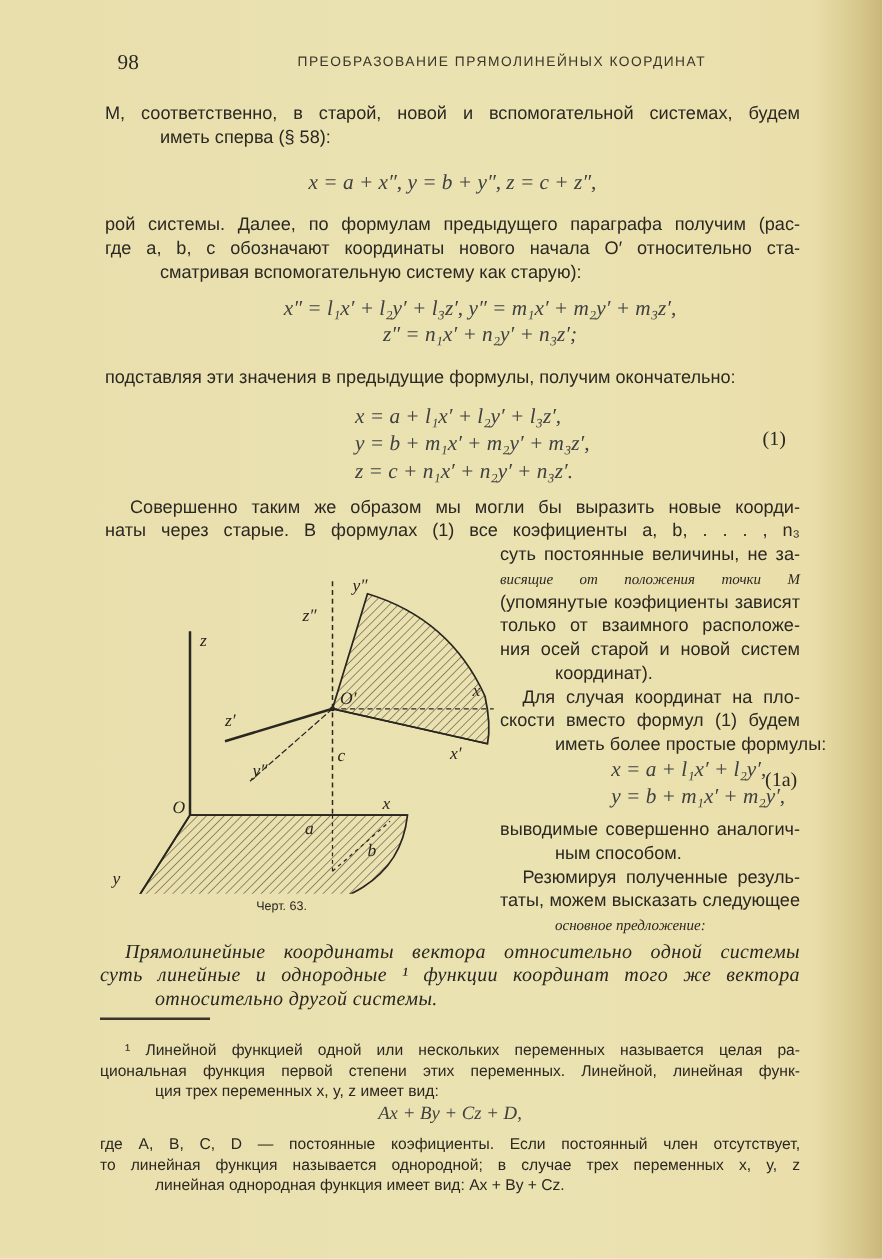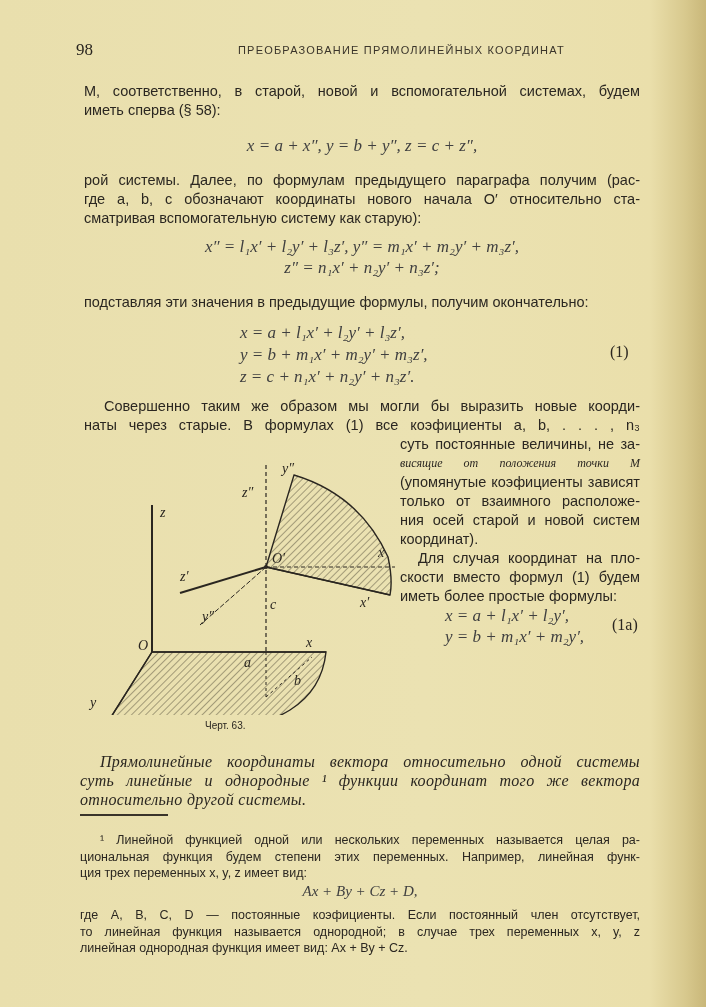--- a/index.html
+++ b/index.html
@@ -13,7 +13,7 @@
   }
   .page { position: absolute; left: 0; top: 0; width: 706px; height: 1007px; }
   .abs { position: absolute; }
-  .pnum { left: 76px; top: 40px; font-size: 17px; }
+  .pnum { left: 94px; top: 40px; font-size: 17px; }
   .runhead { left: 238px; top: 44px; font-size: 11px; letter-spacing: 1.2px; font-family: "Liberation Sans", sans-serif; color: #3a342a; }
   .txt { font-size: 14.5px; line-height: 19px; text-align: justify; font-family: "Liberation Sans", sans-serif; color: #2b2721; }
   .formula { font-family: "Liberation Serif", serif; font-style: italic; font-size: 17px; text-align: center; color: #404040; }

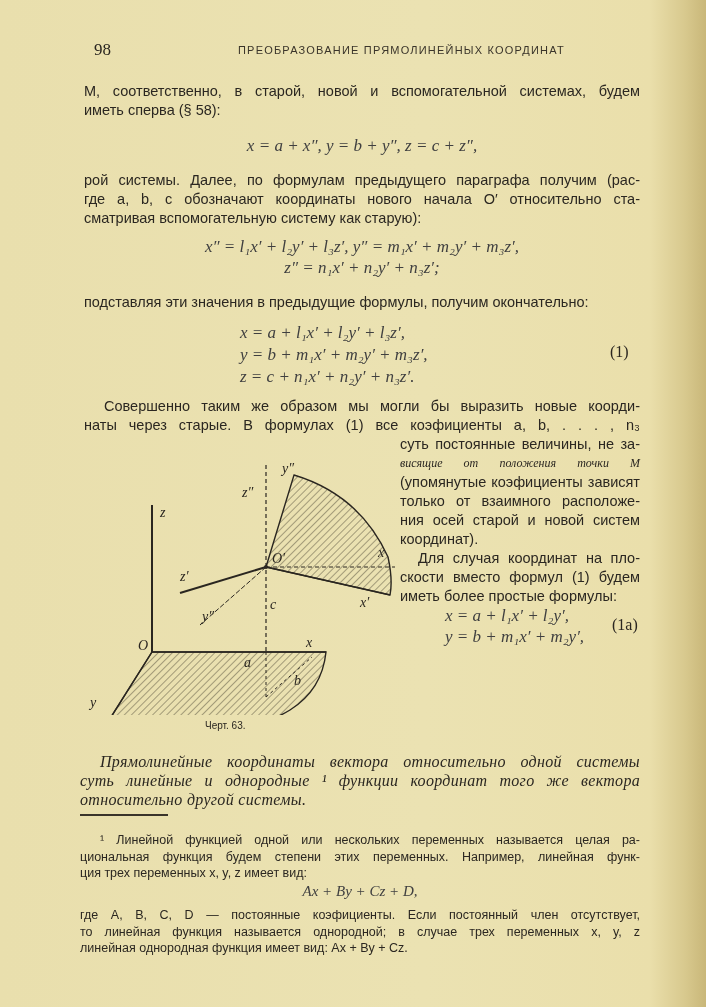--- a/index.html
+++ b/index.html
@@ -23,7 +23,7 @@
   .foot { font-size: 12.5px; line-height: 16.5px; text-align: justify; font-family: "Liberation Sans", sans-serif; color: #2b2721; }
   .rule { left: 80px; top: 814px; width: 88px; height: 1.5px; background: #3a342a; }
   .caption { left: 205px; top: 720px; font-size: 10px; font-family: "Liberation Sans", sans-serif; }
-  .line { display: block; white-space: nowrap; }
+  .line { display: block; white-space: nowrap; margin-left: 44px; }
   .jline { display: block; text-align: justify; text-align-last: justify; white-space: normal; }
 </style>
 </head>

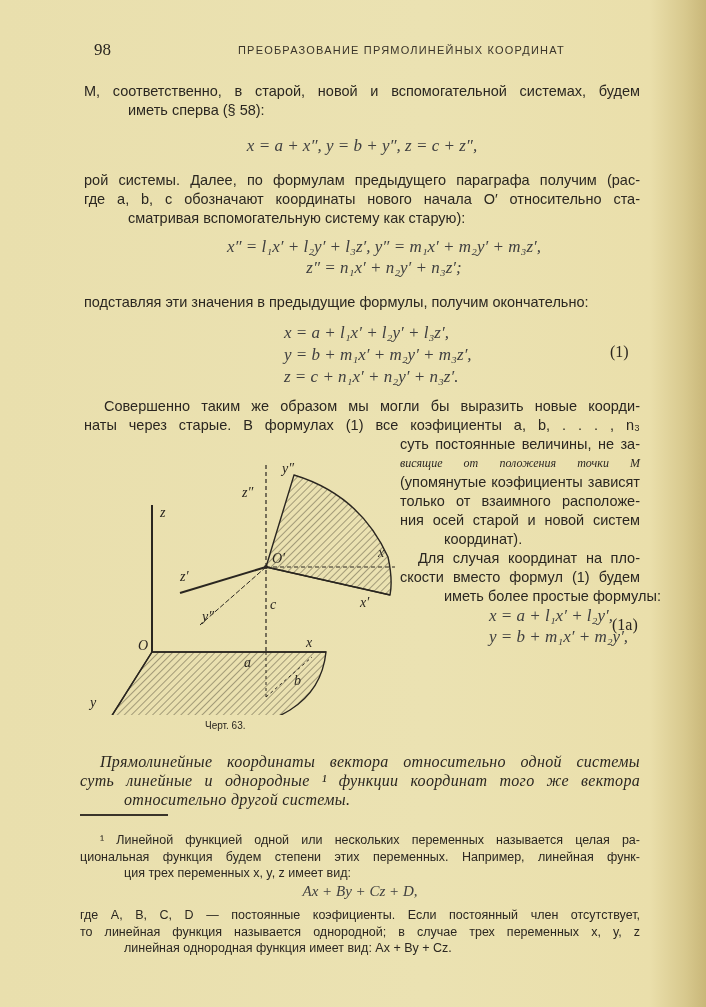--- a/index.html
+++ b/index.html
@@ -86,6 +86,13 @@
   </div>
   <div class="abs eqnum" style="left:612px; top:616px;">(1a)</div>
 
+  <div class="abs txt" style="left:400px; top:655px; width:240px;">
+    <span class="jline">выводимые совершенно аналогич-</span>
+    <span class="line">ным способом.</span>
+    <span class="jline" style="text-indent:18px;">Резюмируя полученные резуль-</span>
+    <span class="jline">таты, можем высказать следующее</span>
+    <span class="line ital">основное предложение:</span>
+  </div>
 
   <svg class="abs" style="left:60px; top:445px;" width="340" height="270" viewBox="0 0 340 270">
     <defs>

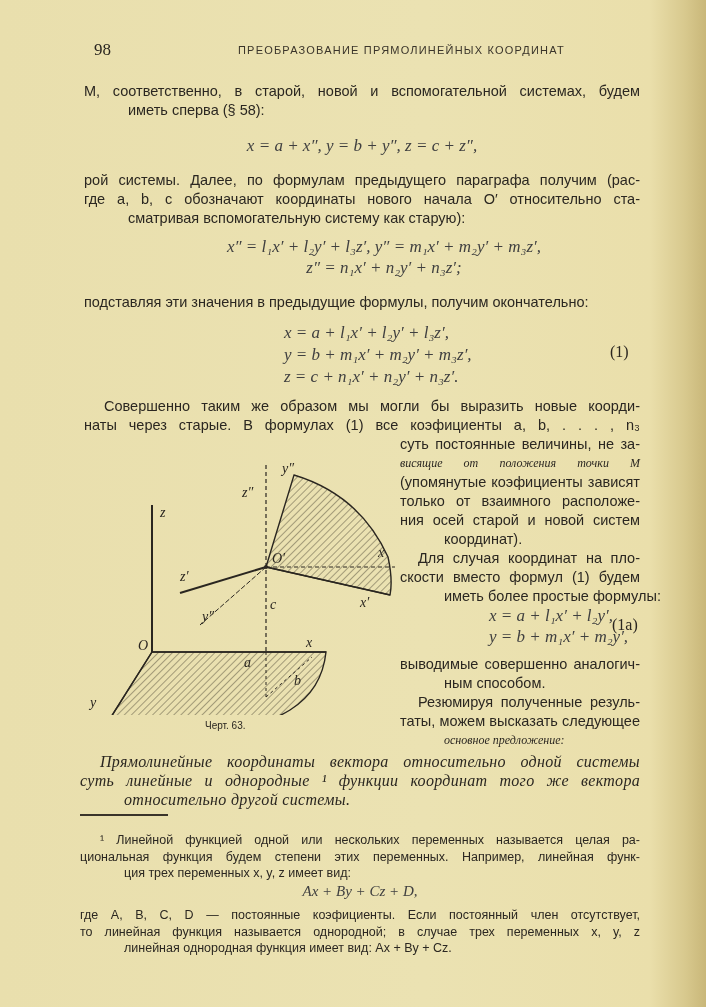--- a/index.html
+++ b/index.html
@@ -156,7 +156,7 @@
 
   <div class="abs foot" style="left:80px; top:832px; width:560px;">
     <span class="jline" style="text-indent:20px;">¹ Линейной функцией одной или нескольких переменных называется целая ра-</span>
-    <span class="jline">циональная функция будем степени этих переменных. Например, линейная функ-</span>
+    <span class="jline">циональная функция первой степени этих переменных. Линейной, линейная функ-</span>
     <span class="line">ция трех переменных x, y, z имеет вид:</span>
   </div>
   <div class="abs formula" style="left:80px; top:883px; width:560px; font-size:15px;">Ax + By + Cz + D,</div>

